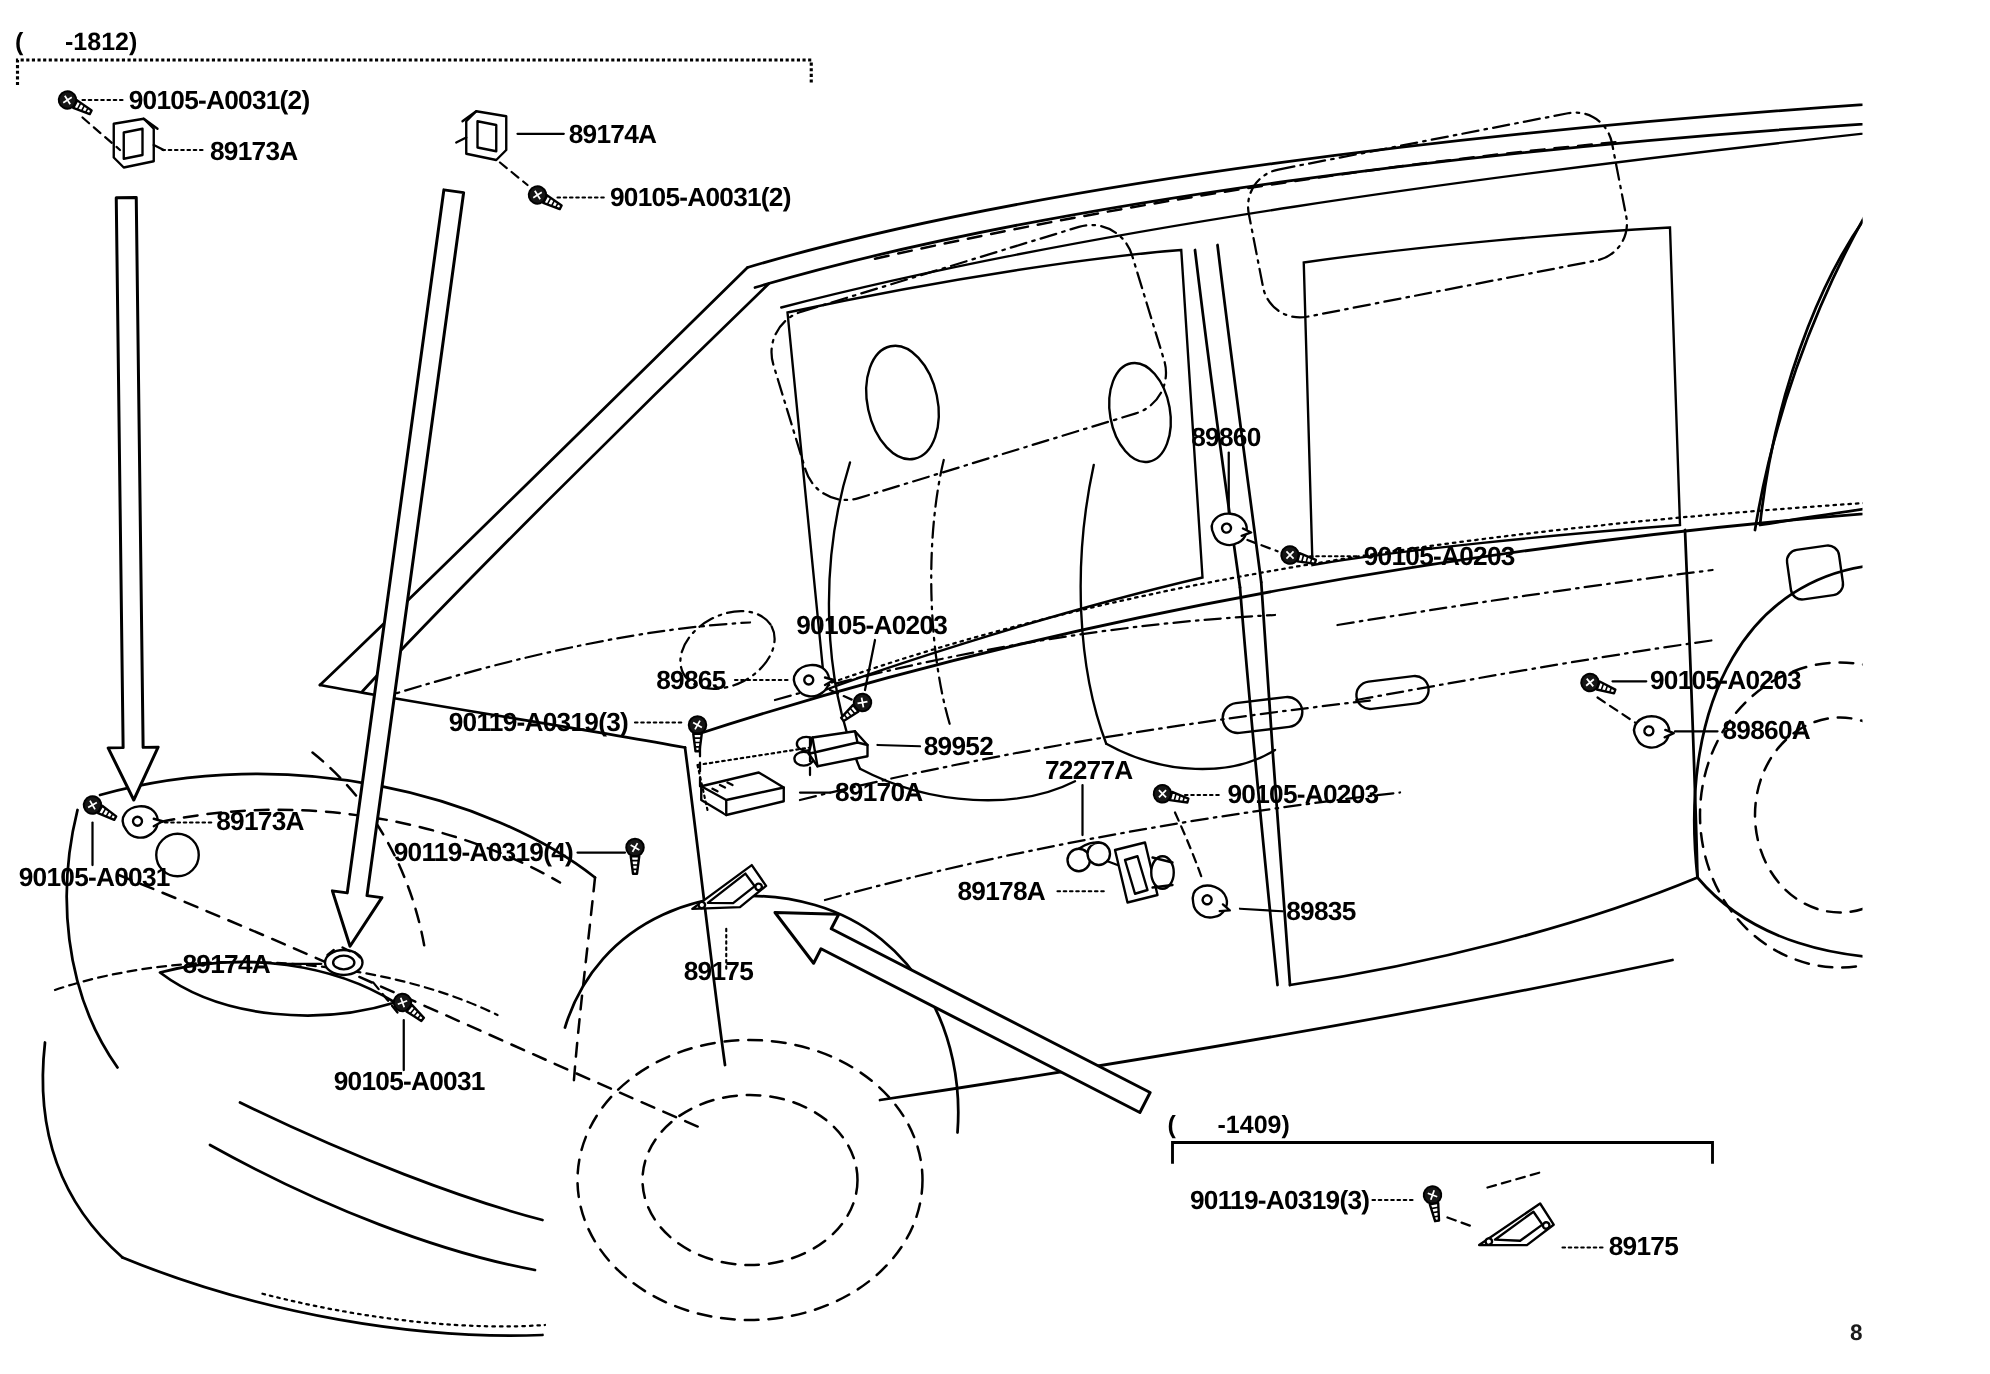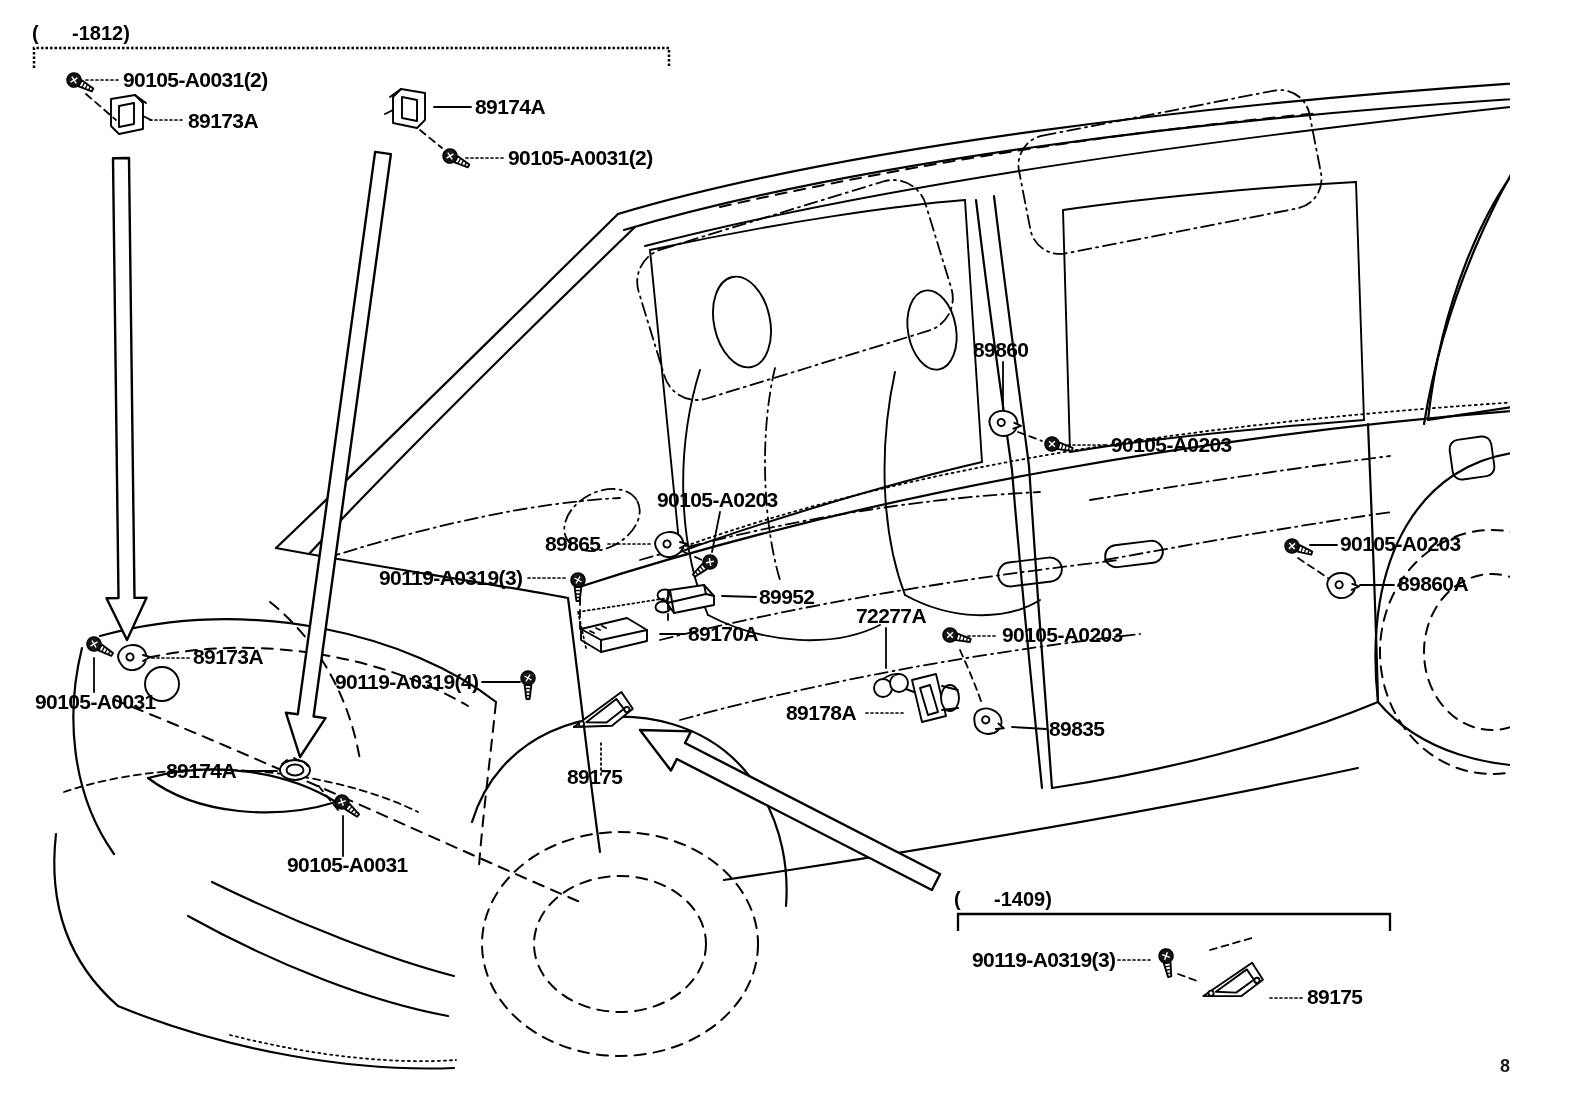--- a/index.html
+++ b/index.html
@@ -4,7 +4,7 @@
 <style>
   html,body{margin:0;padding:0;background:#ffffff;}
   .stage{position:relative;width:1490px;height:1099px;background:#fff;overflow:hidden;
-         font-family:"Liberation Sans",sans-serif;margin-left:20px;}
+         font-family:"Liberation Sans",sans-serif;}
   svg{position:absolute;left:0;top:0;}
   .lbl{font-family:"Liberation Sans",sans-serif;font-weight:bold;font-size:21px;
        letter-spacing:-0.6px;fill:#000;}

